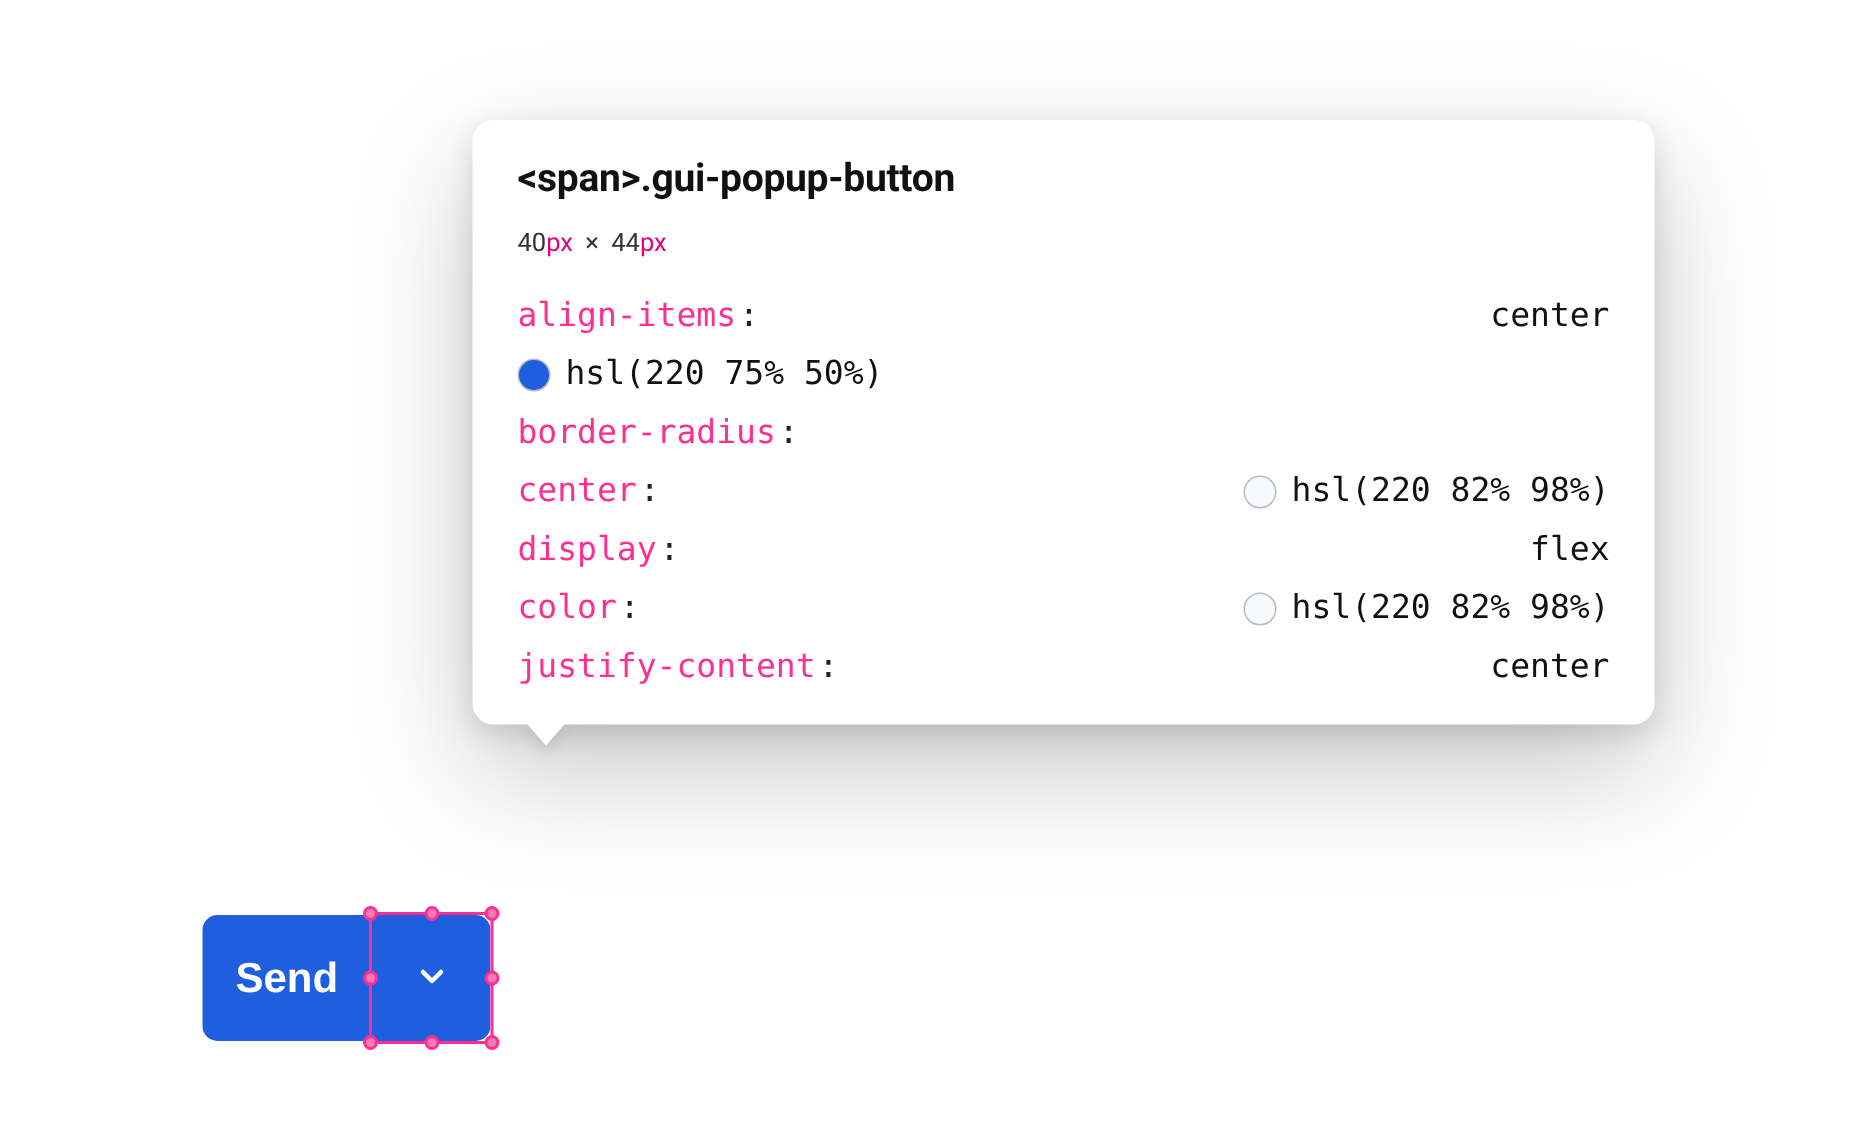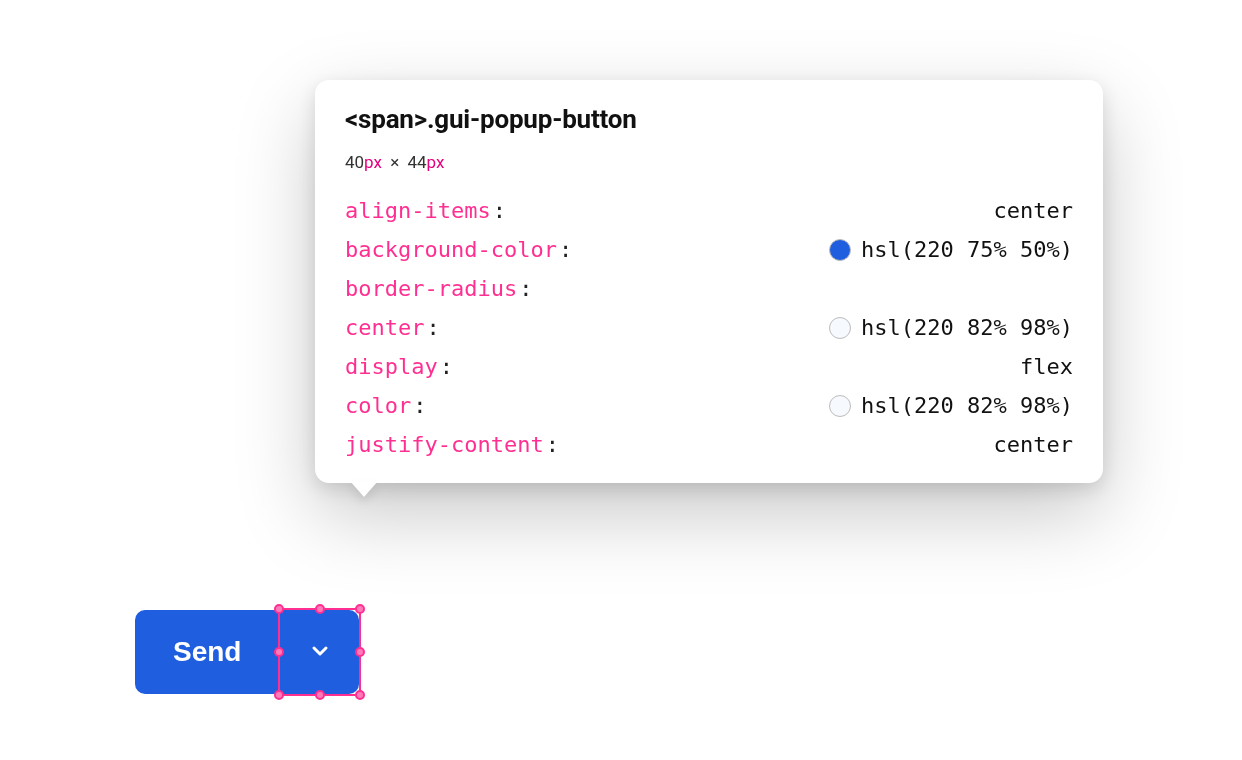--- a/index.html
+++ b/index.html
@@ -188,7 +188,6 @@
         </span>
       </div>
       <div class="prop-row">
-        <span class="prop-name">background-color</span>
         <span class="prop-value-wrap">
           <span class="swatch" style="background:#1f5edf;"></span>
           <span>hsl(220 75% 50%)</span>

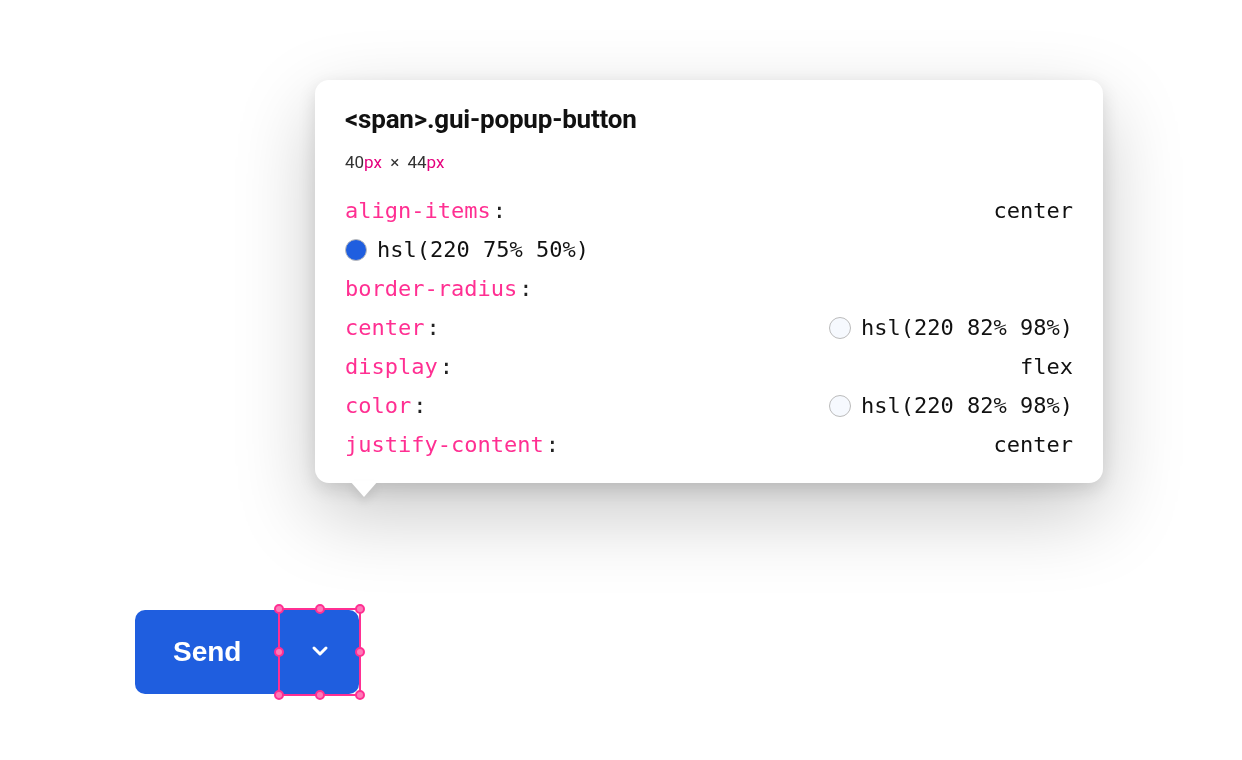--- a/index.html
+++ b/index.html
@@ -119,7 +119,7 @@
       display: flex;
       align-items: center;
       justify-content: center;
-      padding: 0 38px;
+      padding: 0 22px;
       border-radius: 10px 0 0 10px;
       border: none;
       cursor: pointer;

